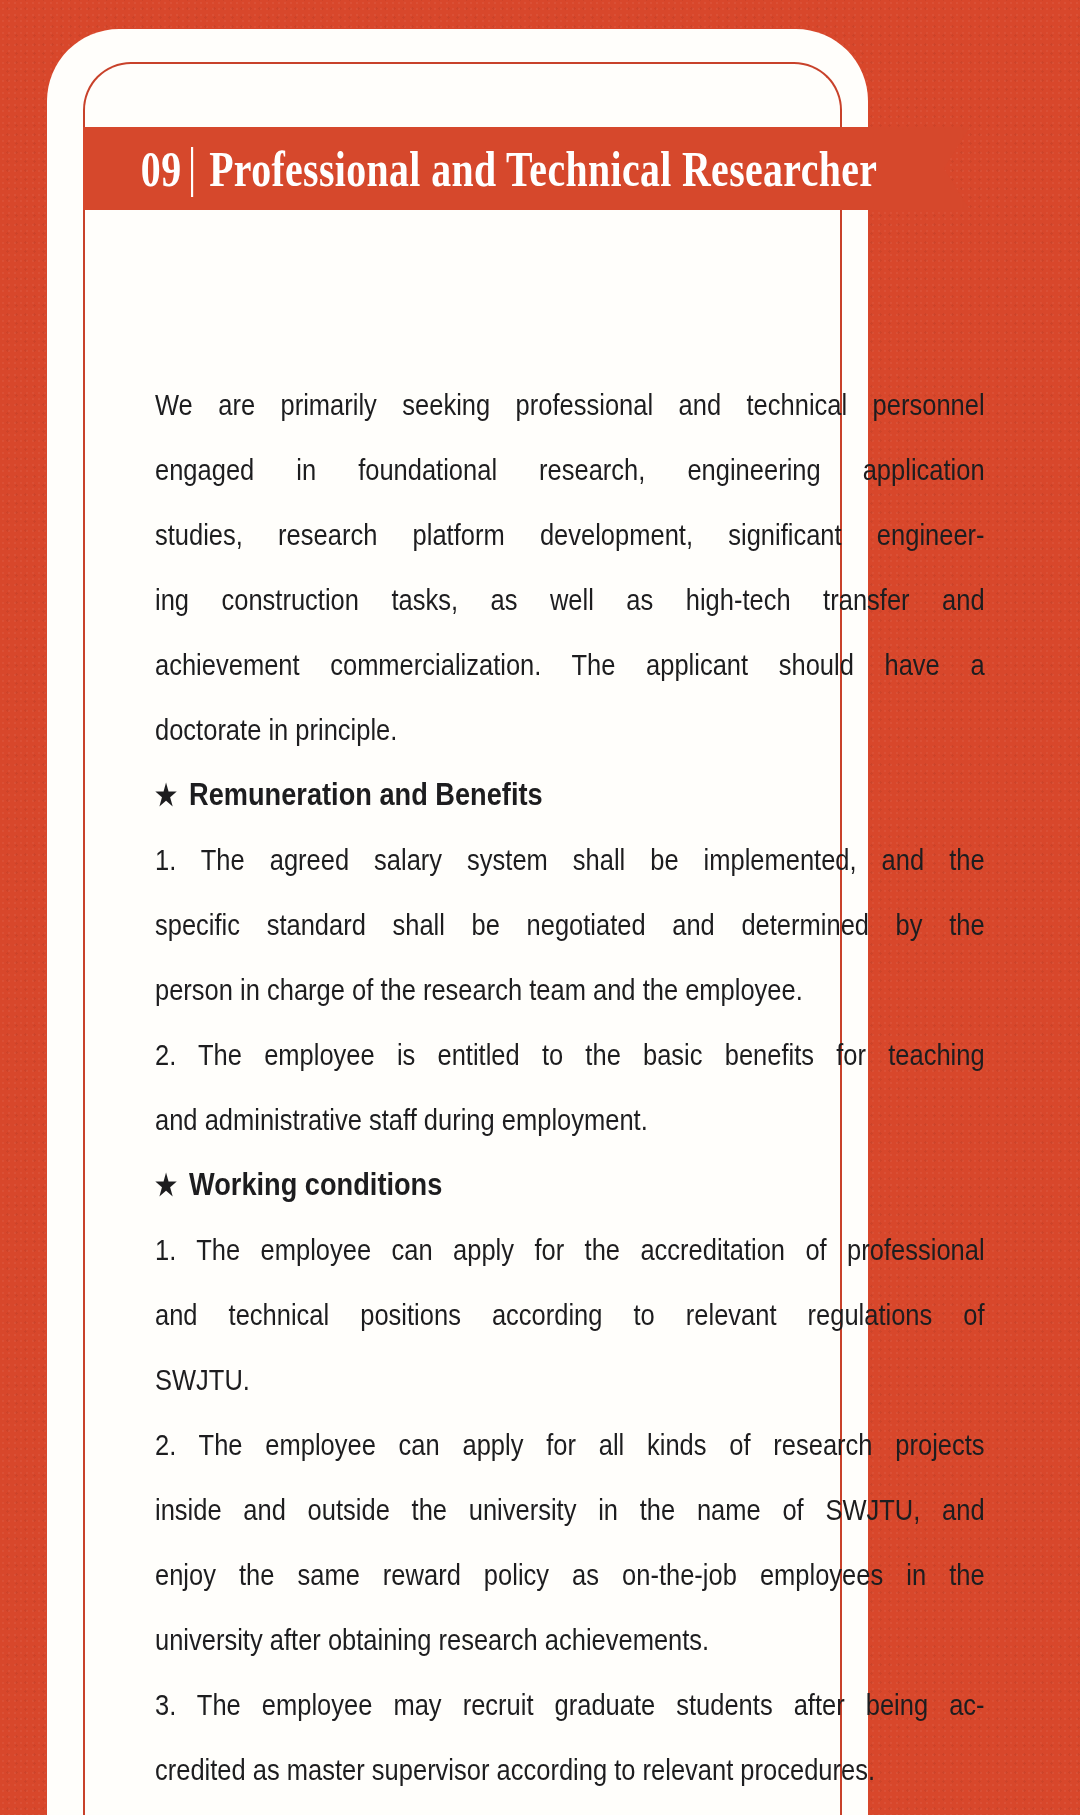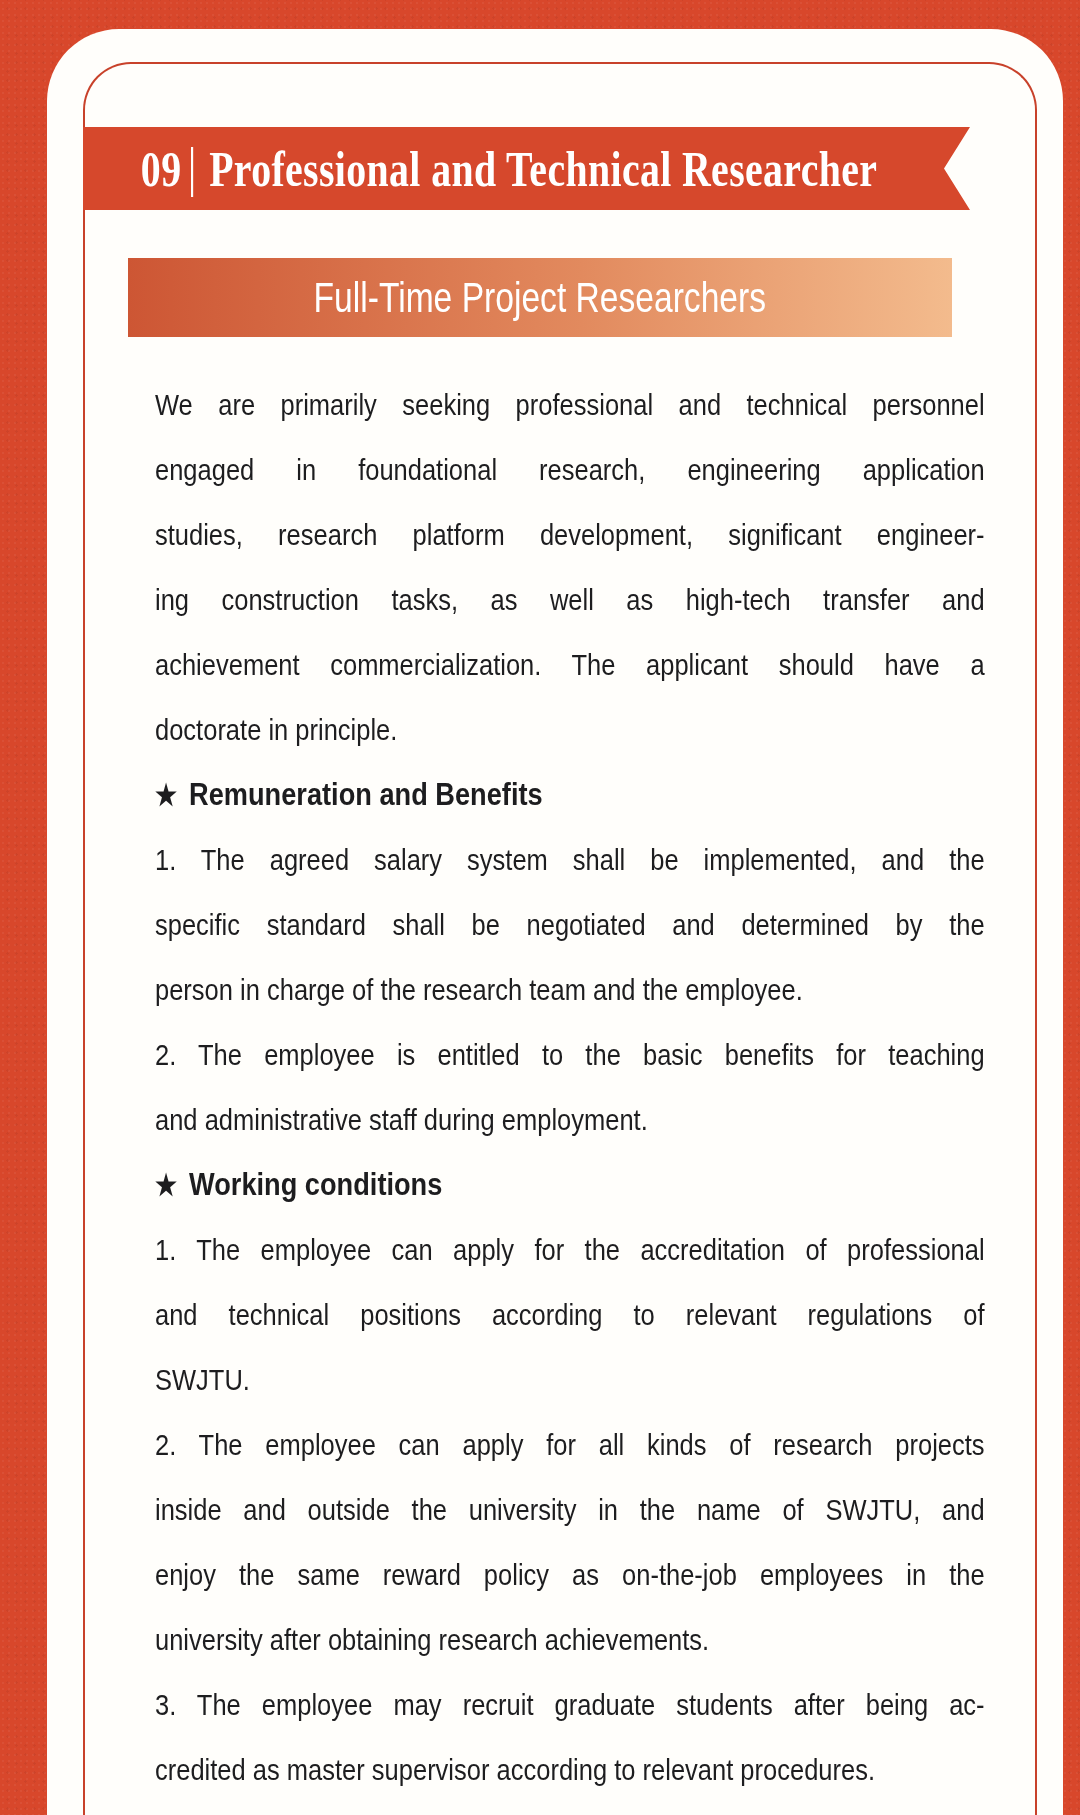--- a/index.html
+++ b/index.html
@@ -18,10 +18,9 @@
     font-family:"Liberation Sans", sans-serif;
   }
   .card{
-    position:absolute;left:47px;top:29px;width:976px;height:1786px;
+    position:absolute;left:47px;top:29px;width:821px;height:1786px;
     background:var(--card);
     border-radius:72px 72px 0 0;
-    padding-left:40px;
   }
   .inner-line{
     position:absolute;left:36px;right:26px;top:33px;bottom:-10px;

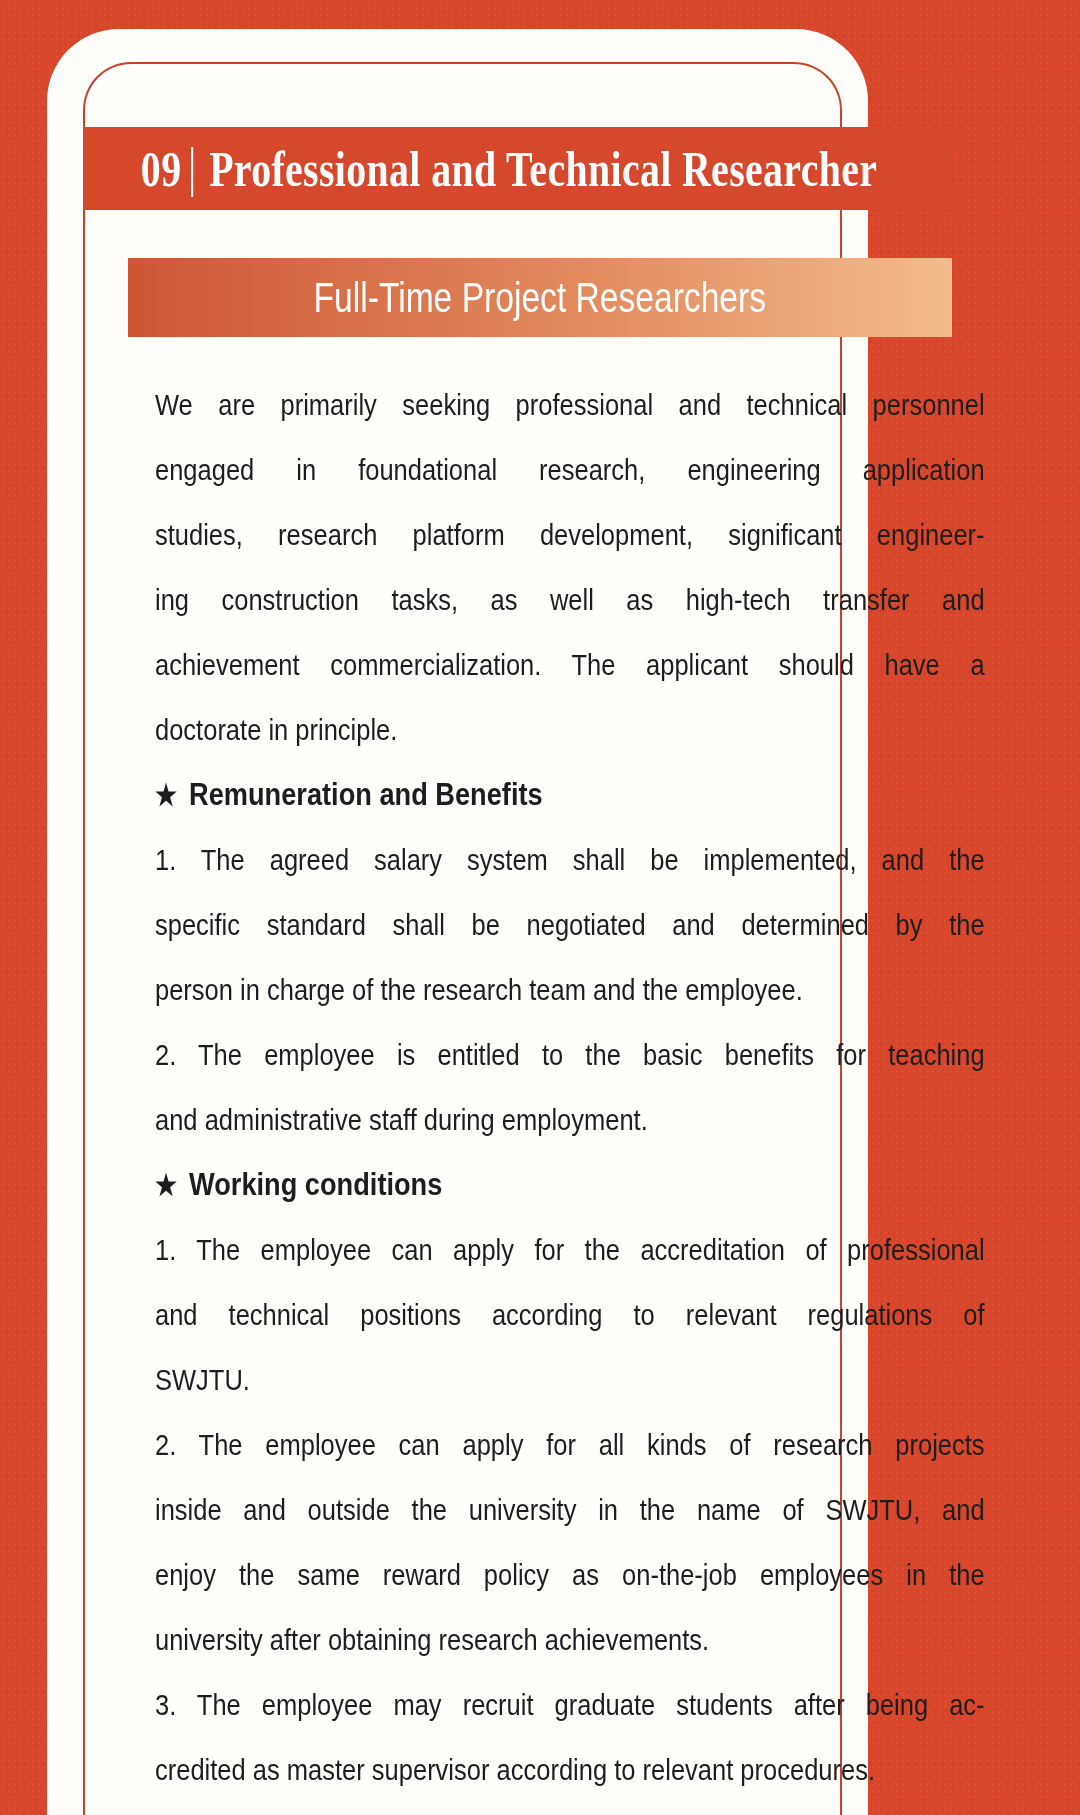--- a/index.html
+++ b/index.html
@@ -76,9 +76,6 @@
     </div>
   </div>
 
-  <div class="gbar">
-    <span class="gbar-label">Full-Time Project Researchers</span>
-  </div>
 
   <div class="content">
       <div class="line justify">We are primarily seeking professional and technical personnel</div>

